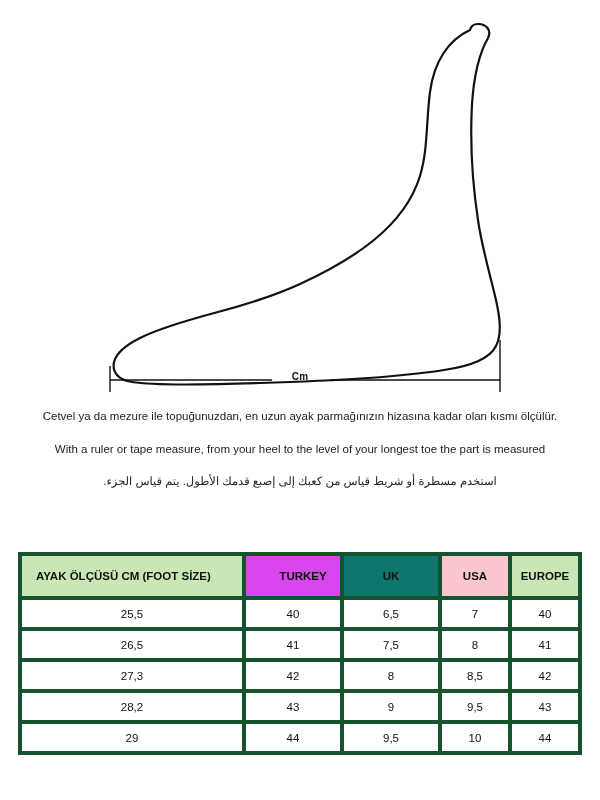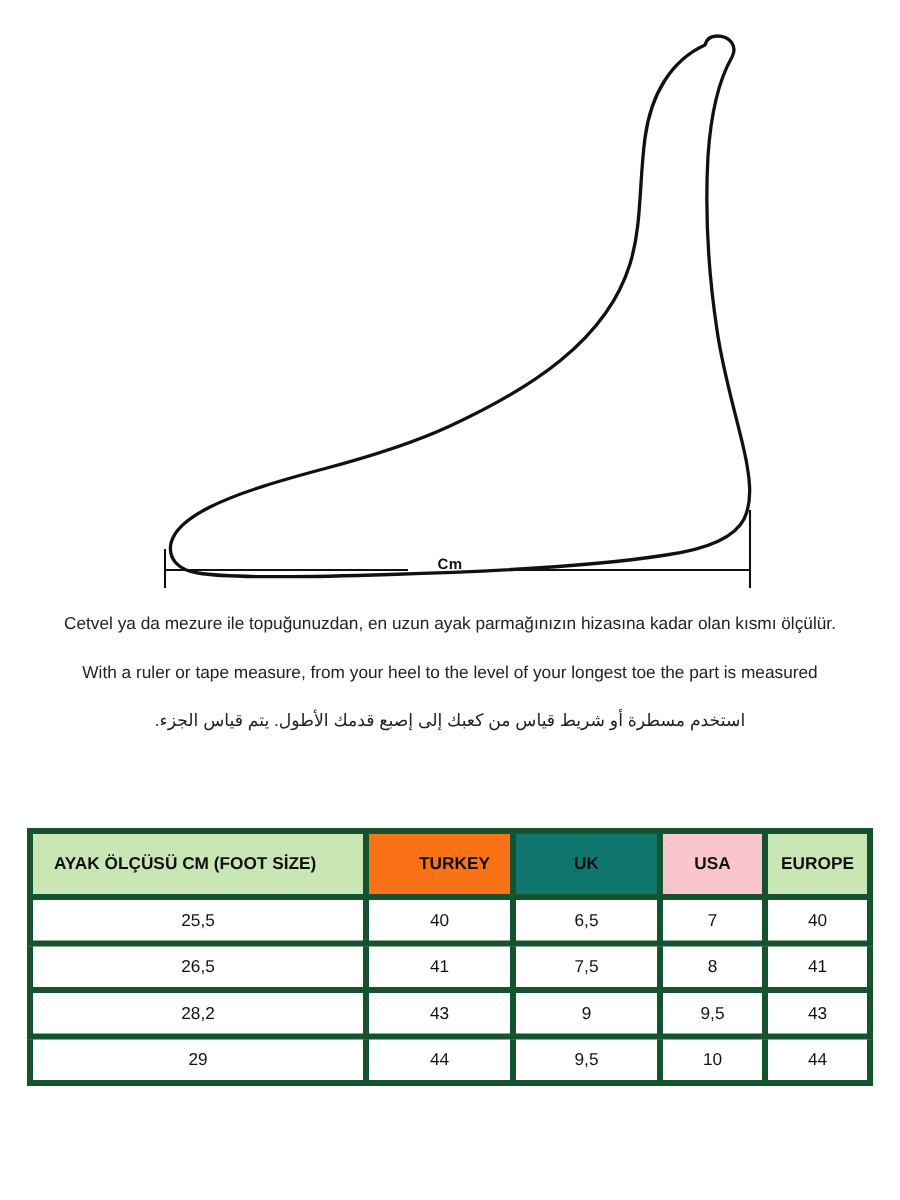--- a/index.html
+++ b/index.html
@@ -86,7 +86,7 @@
     height: 40px;
   }
   thead th.c0 { background: #c9e7b4; text-align: left; padding-left: 14px; font-size: 11px;}
-  thead th.c1 { background: #f97316; padding-left: 22px; }
+  thead th.c1 { background: #d946ef; padding-left: 22px; }
   thead th.c2 { background: #0f766e; }
   thead th.c3 { background: #f9c6cd; }
   thead th.c4 { background: #c9e7b4; }

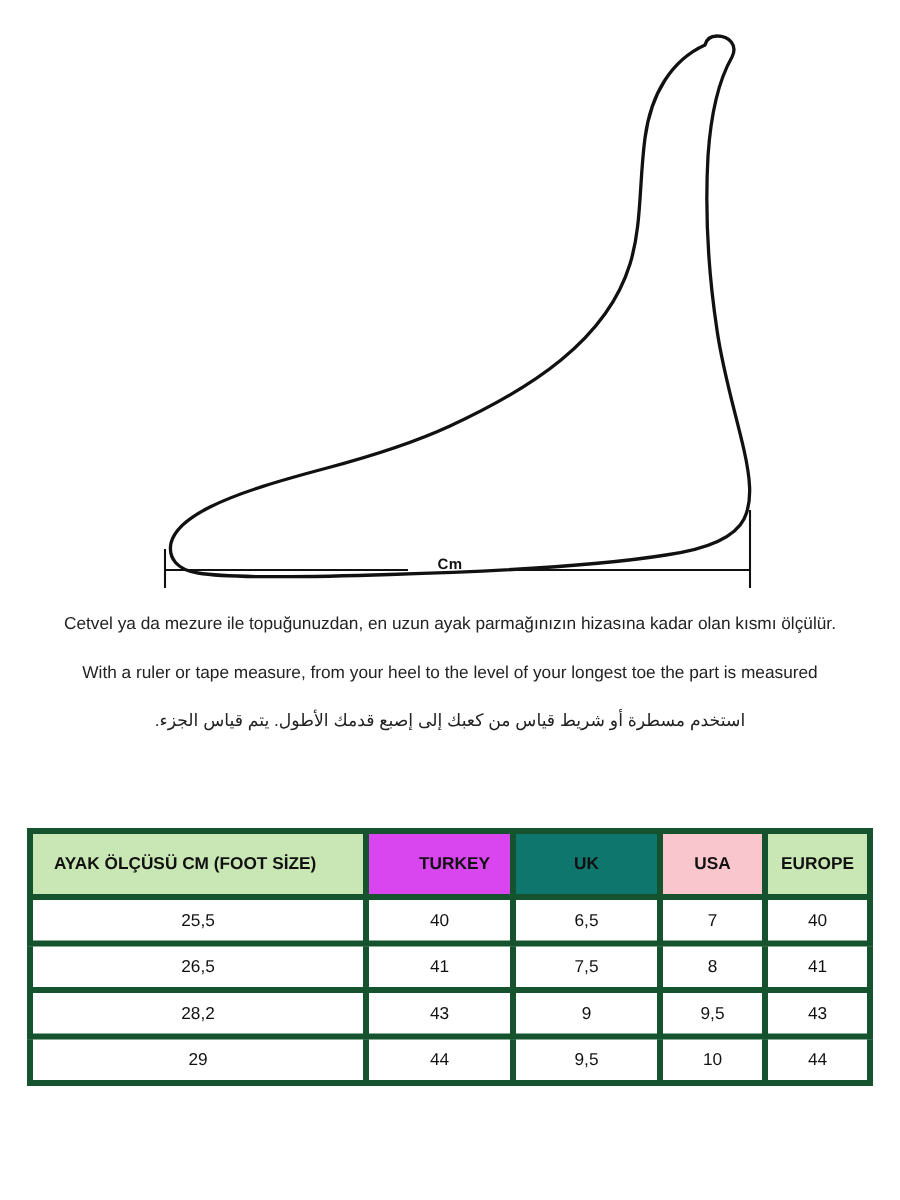--- a/index.html
+++ b/index.html
@@ -172,6 +172,13 @@
           <td>41</td>
         </tr>
         <tr>
+          <td>27,3</td>
+          <td>42</td>
+          <td>8</td>
+          <td>8,5</td>
+          <td>42</td>
+        </tr>
+        <tr>
           <td>28,2</td>
           <td>43</td>
           <td>9</td>

